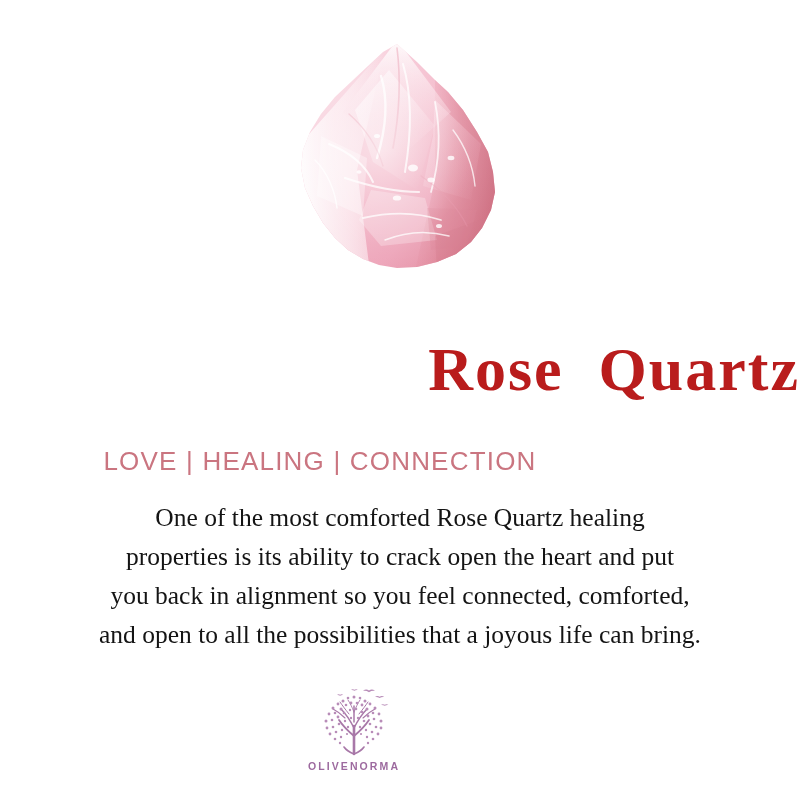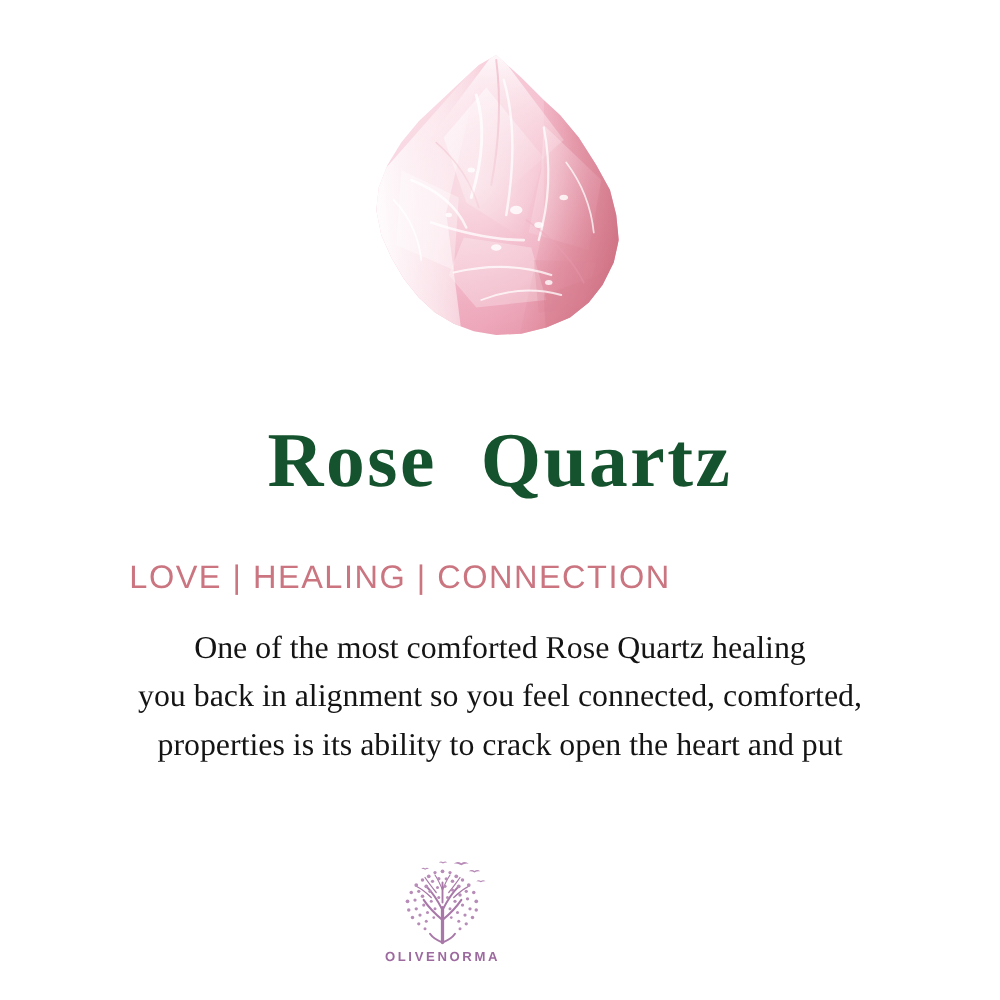--- a/index.html
+++ b/index.html
@@ -43,13 +43,13 @@
     left: 0;
     top: 338px;
     width: 800px;
-    text-align: center;
+    text-align: right;
     font-family: "Liberation Serif", "DejaVu Serif", serif;
     font-weight: 700;
     font-size: 62px;
     line-height: 1.0;
     letter-spacing: 2px;
-    color: #14532d;
+    color: #b91c1c;
     white-space: pre;
   }
 

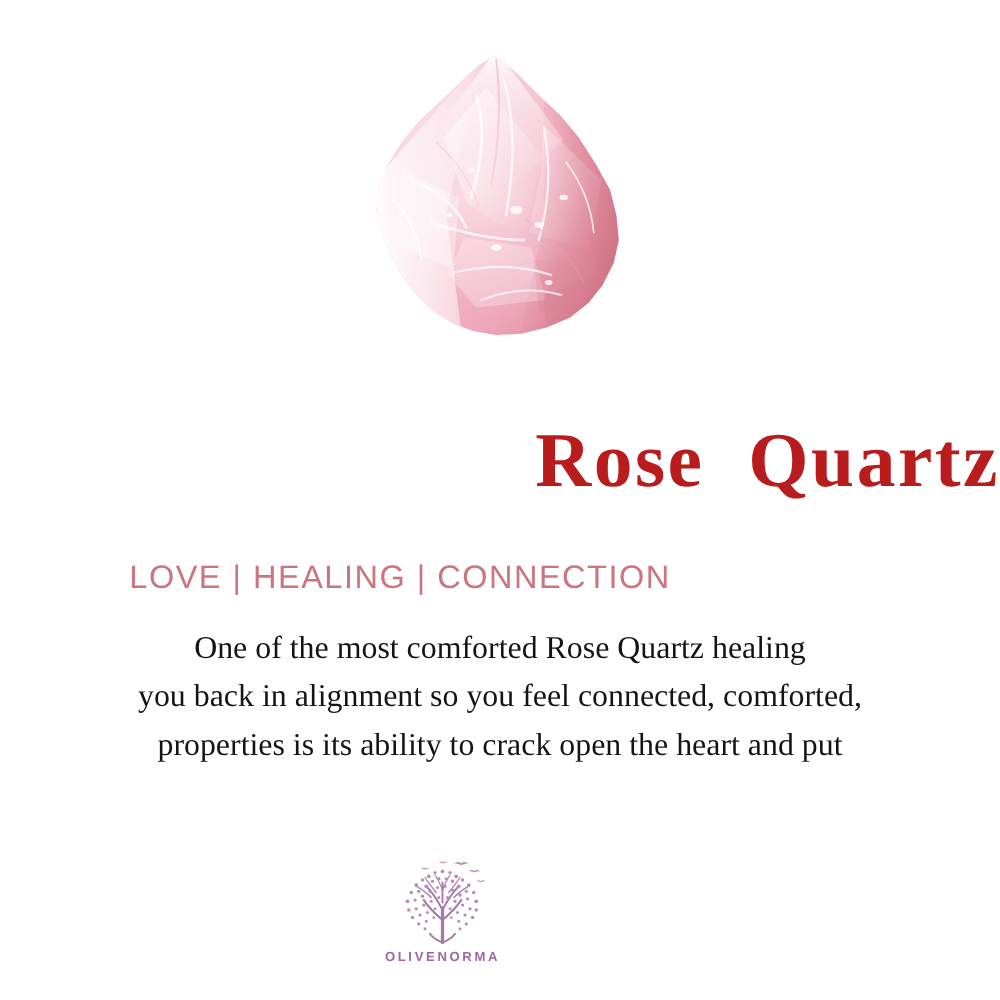--- a/index.html
+++ b/index.html
@@ -226,8 +226,8 @@
 
   <div class="body-copy">
     <span class="ln">One of the most comforted Rose Quartz healing</span>
+    <span class="ln">properties is its ability to crack open the heart and put</span>
     <span class="ln">you back in alignment so you feel connected, comforted,</span>
-    <span class="ln">properties is its ability to crack open the heart and put</span>
   </div>
 
   <div class="brand">

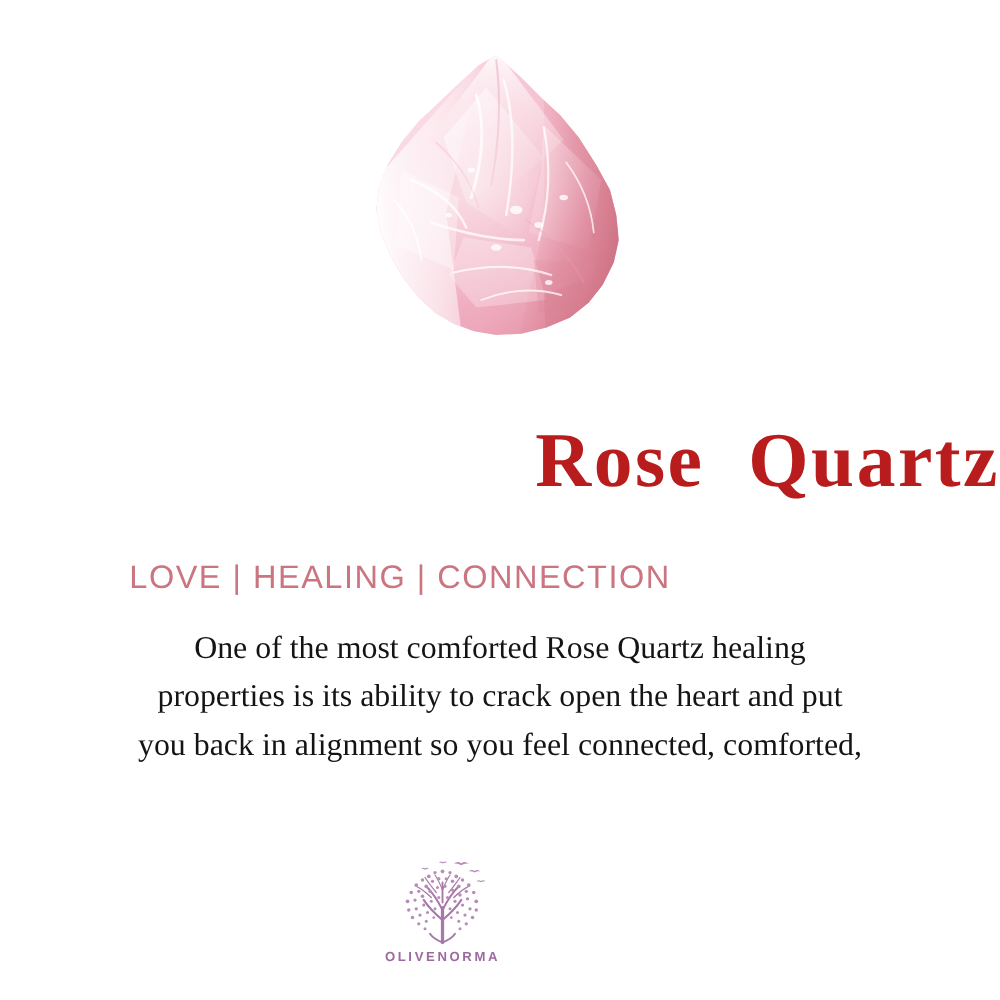--- a/index.html
+++ b/index.html
@@ -228,6 +228,7 @@
     <span class="ln">One of the most comforted Rose Quartz healing</span>
     <span class="ln">properties is its ability to crack open the heart and put</span>
     <span class="ln">you back in alignment so you feel connected, comforted,</span>
+    <span class="ln">and open to all the possibilities that a joyous life can bring.</span>
   </div>
 
   <div class="brand">

